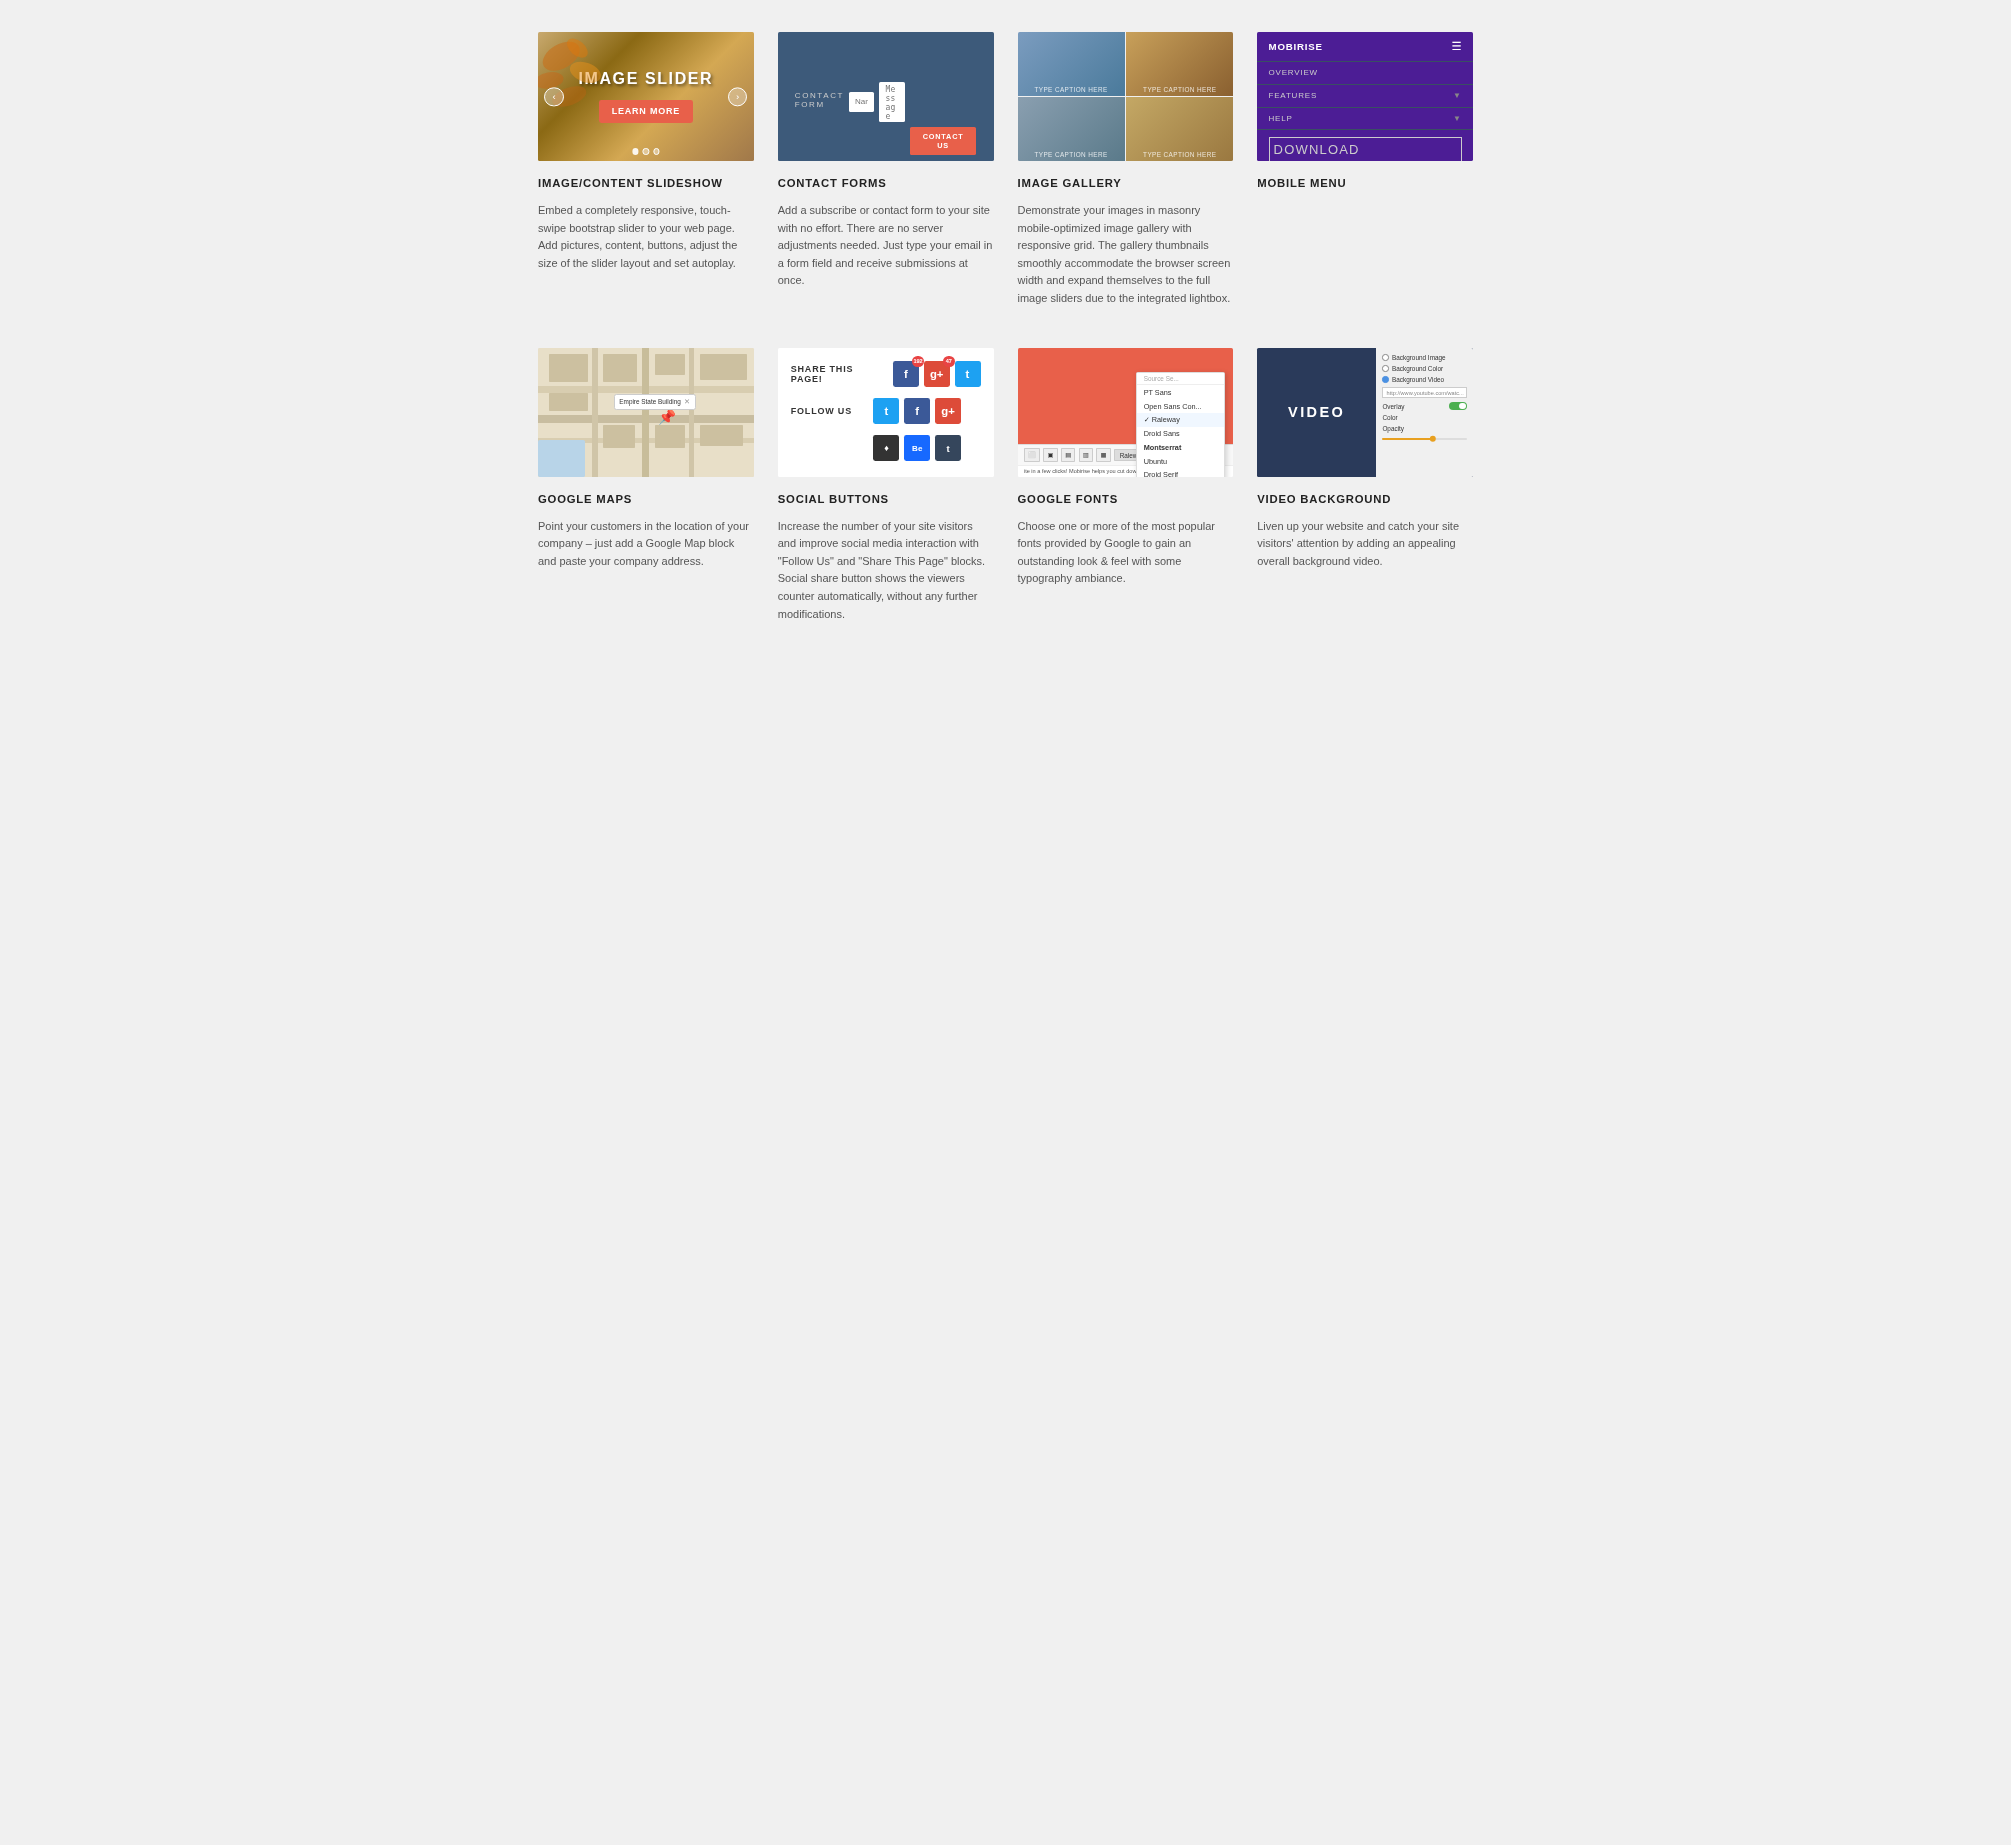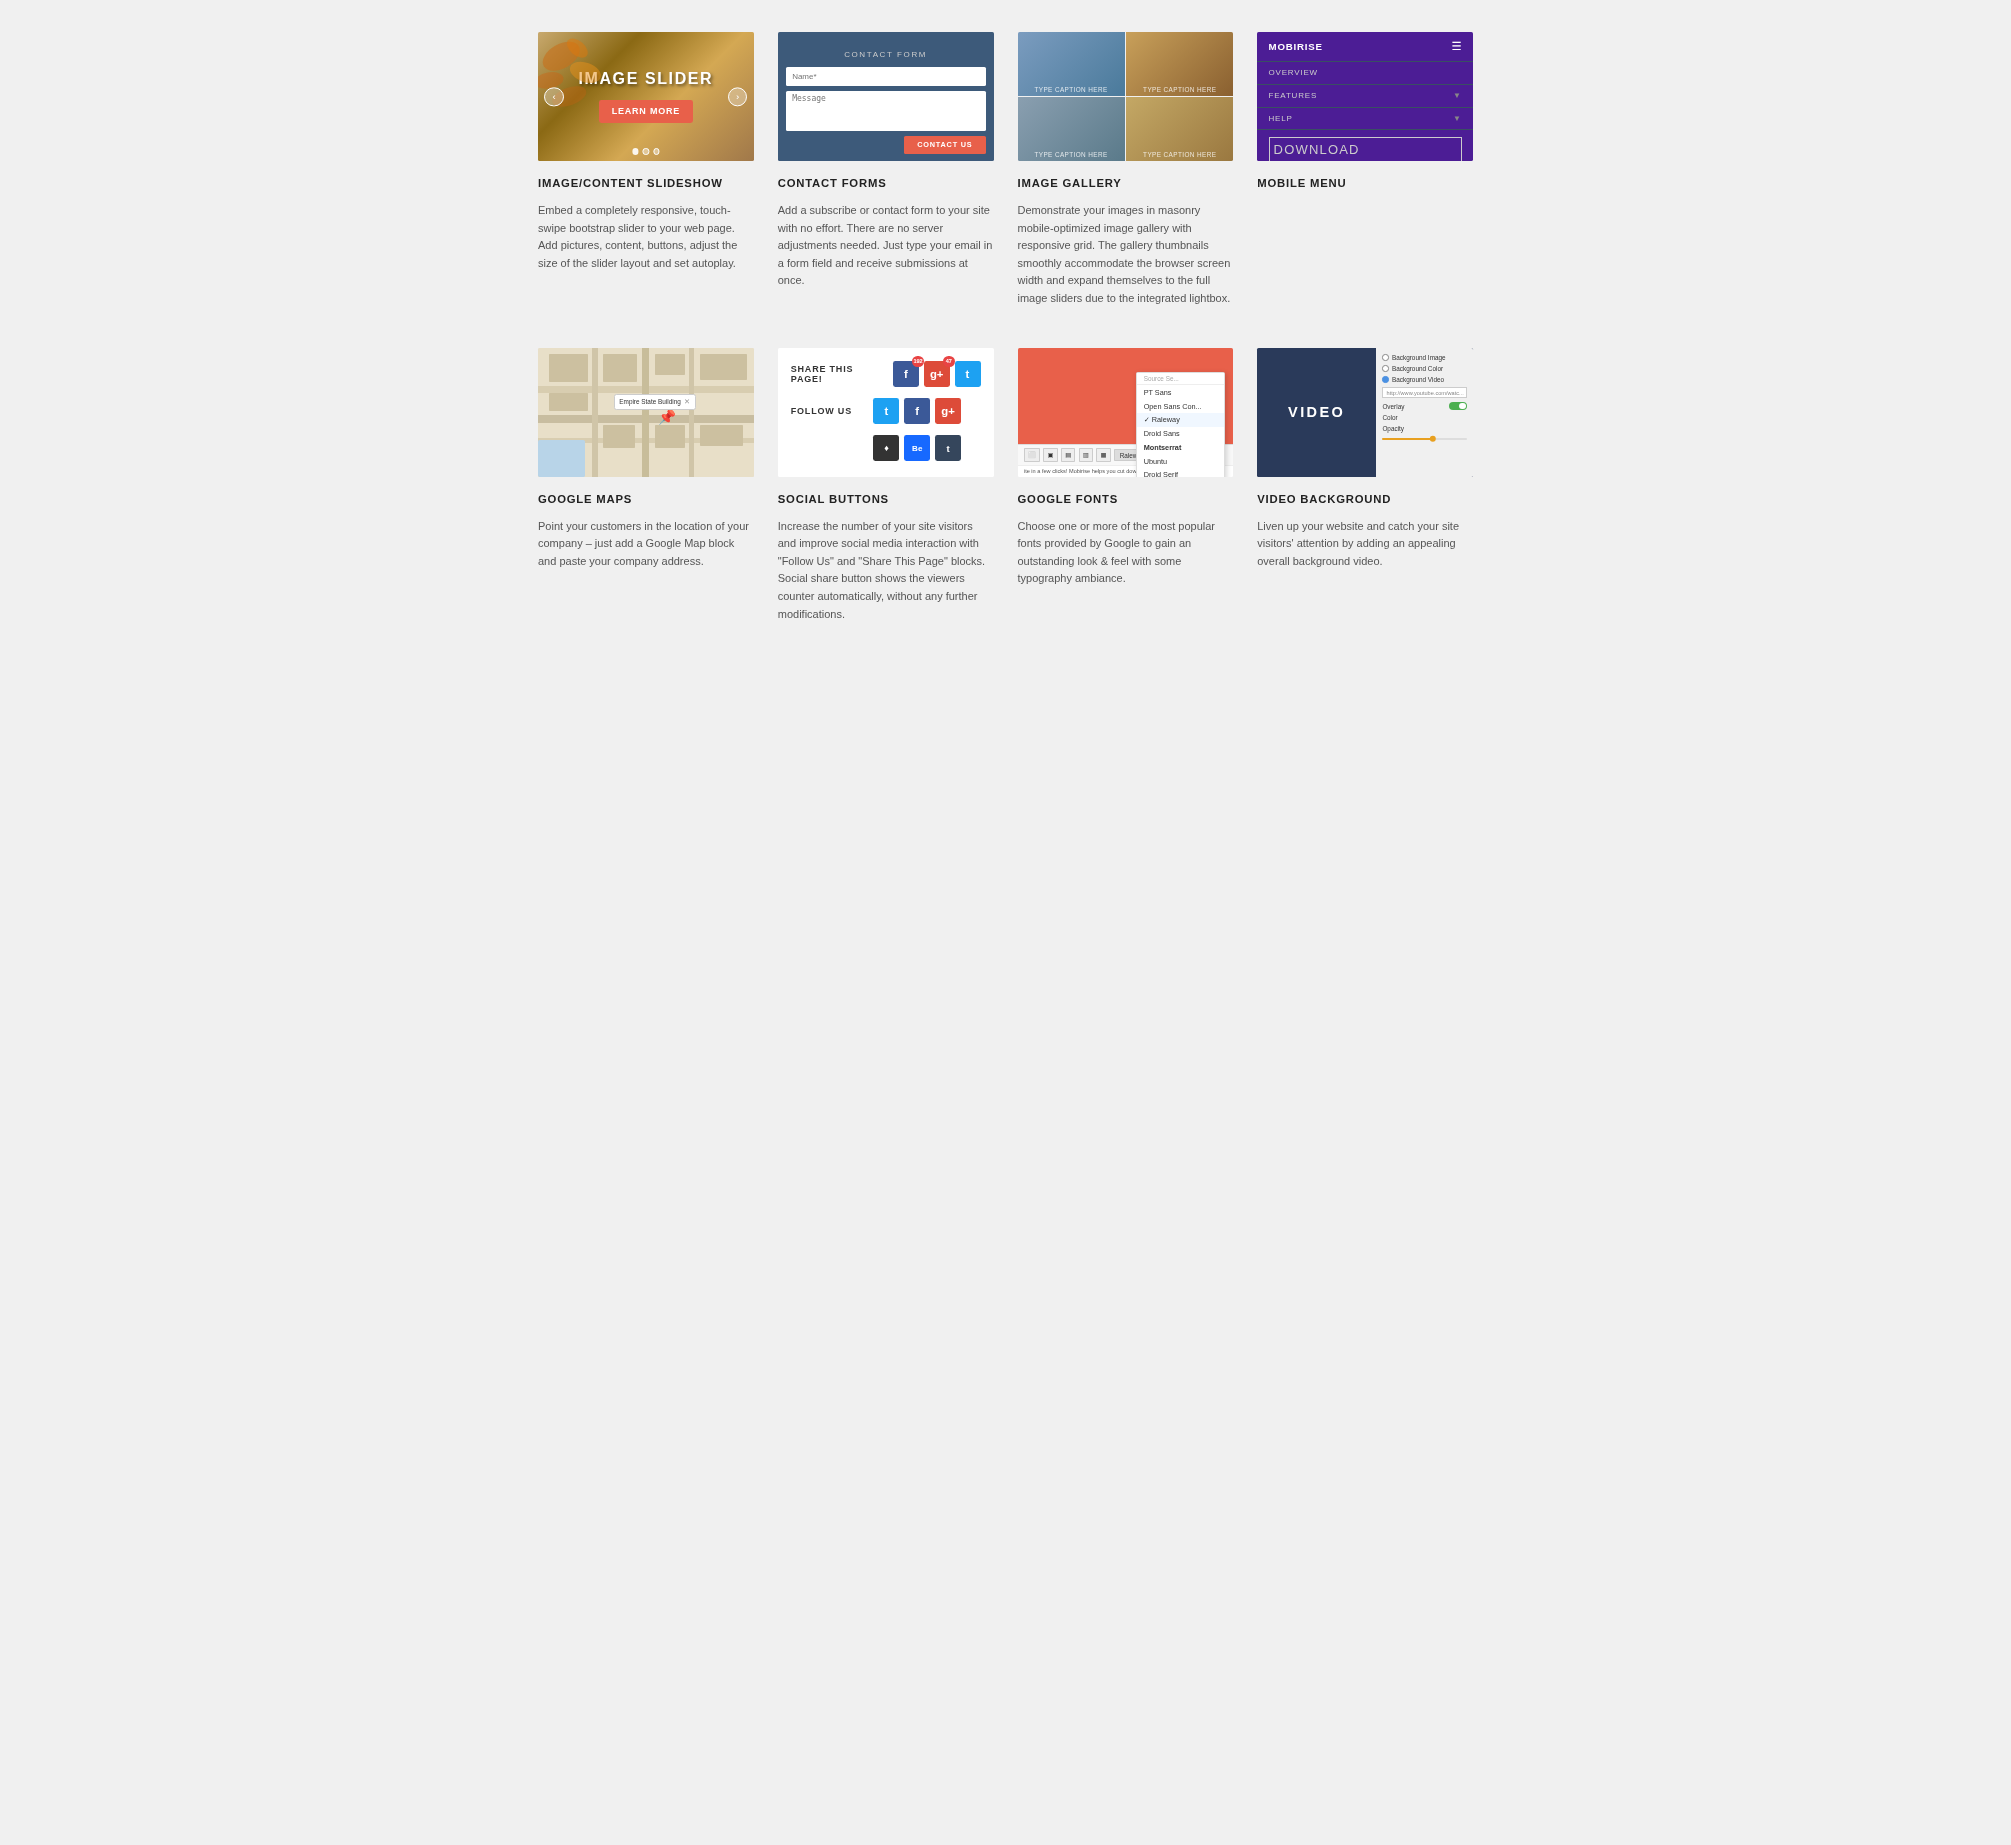--- a/index.html
+++ b/index.html
@@ -132,10 +132,10 @@
       height: 140px;
       background: #3d5a7a;
       display: flex;
-      flex-direction: column;
+      flex-direction: row;
       align-items: center;
       justify-content: center;
-      padding: 8px;
+      padding: 17px;
       gap: 4.8px;
     }
     .contact-preview-title {

